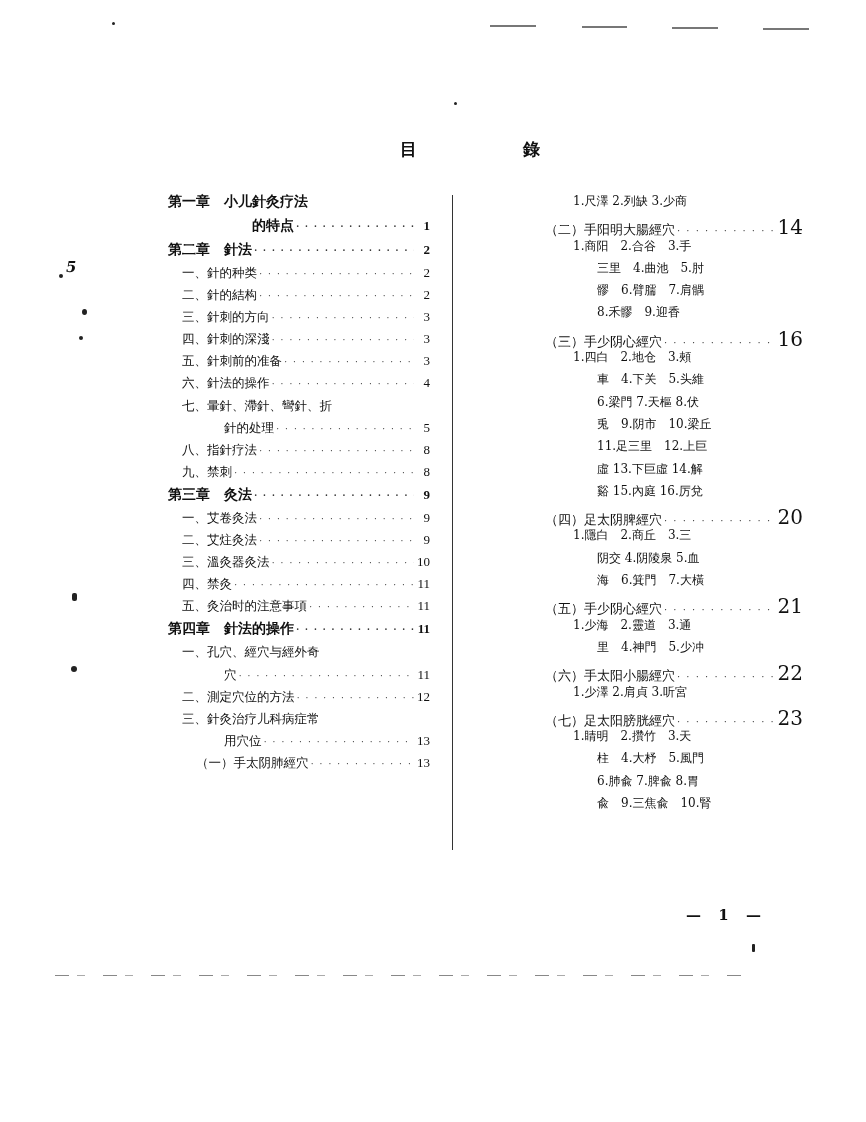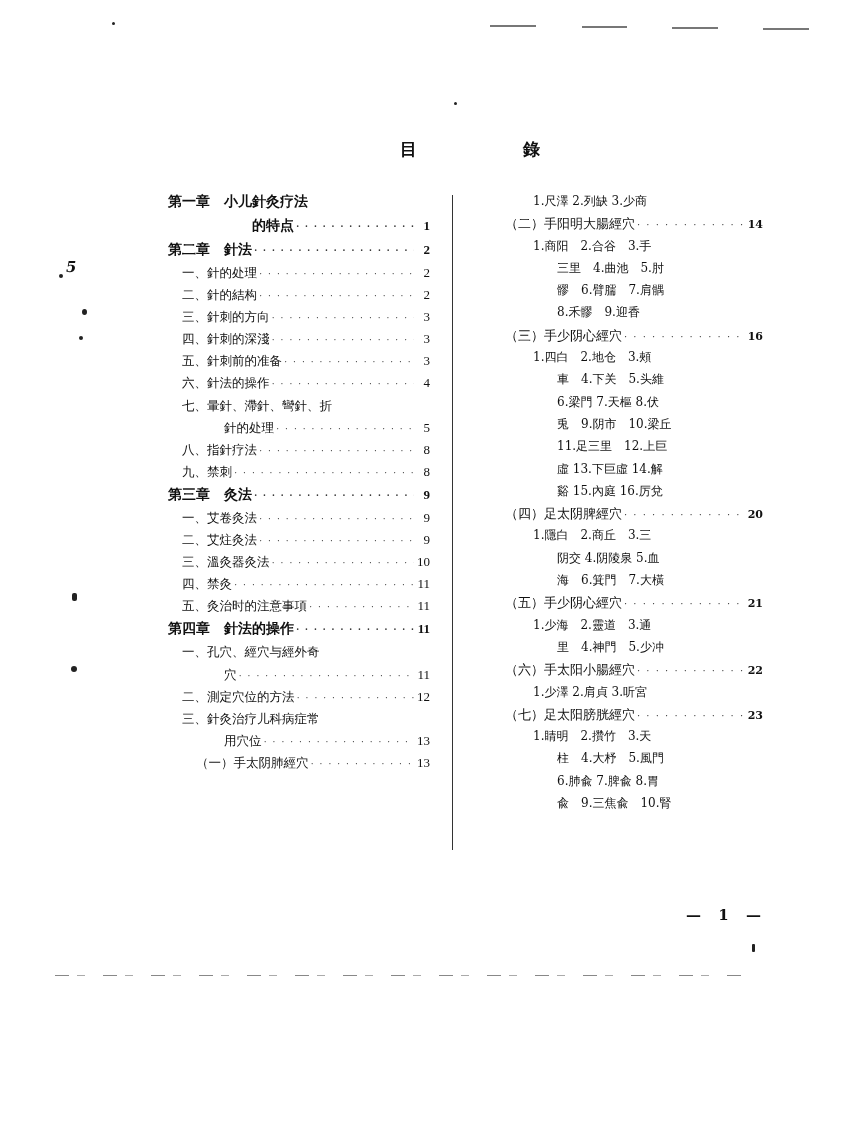--- a/index.html
+++ b/index.html
@@ -26,7 +26,7 @@
   .ind2 { padding-left:84px; }
   .ind3 { padding-left:28px; }
   .ind-cont { padding-left:42px; }
-  .rrow { white-space:nowrap; height:22.3px; font-size:12px; display:flex; align-items:baseline; }
+  .rrow { white-space:nowrap; height:22.3px; font-size:12px; display:flex; align-items:baseline;margin-left:40px; }
   .rrow.sec { font-size:13px; }
   .rrow.sec .pg { font-weight:bold; font-size:11px; }
   .rrow .dots { flex:1 1 auto; overflow:hidden; letter-spacing:1.5px; font-size:10px; margin:0 2px; color:#333; }

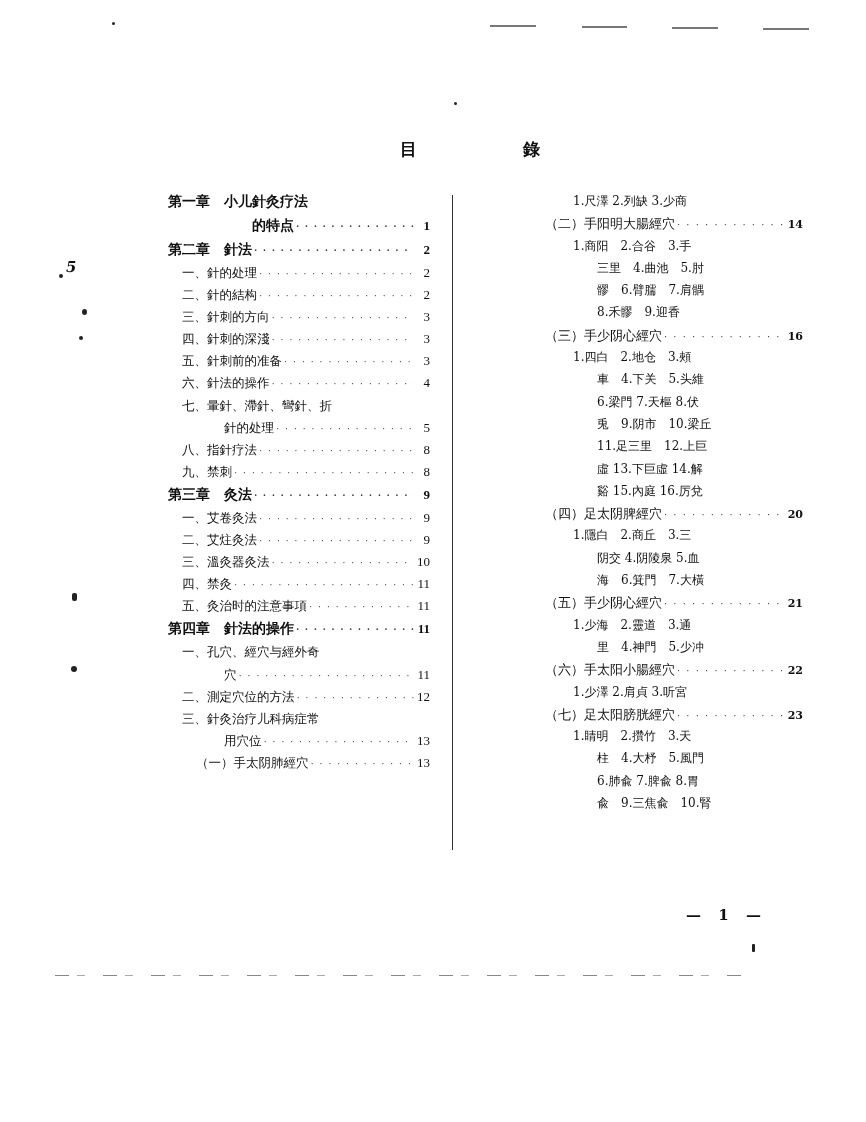--- a/index.html
+++ b/index.html
@@ -28,7 +28,7 @@
   .ind-cont { padding-left:42px; }
   .rrow { white-space:nowrap; height:22.3px; font-size:12px; display:flex; align-items:baseline;margin-left:40px; }
   .rrow.sec { font-size:13px; }
-  .rrow.sec .pg { font-weight:bold; font-size:11px; }
+  .rrow.sec .pg { font-weight:normal; font-size:20px; }
   .rrow .dots { flex:1 1 auto; overflow:hidden; letter-spacing:1.5px; font-size:10px; margin:0 2px; color:#333; }
   .rrow .dots::before { content:"· · · · · · · · · · · · · · ·"; }
   .rrow.points { padding-left:32px; }

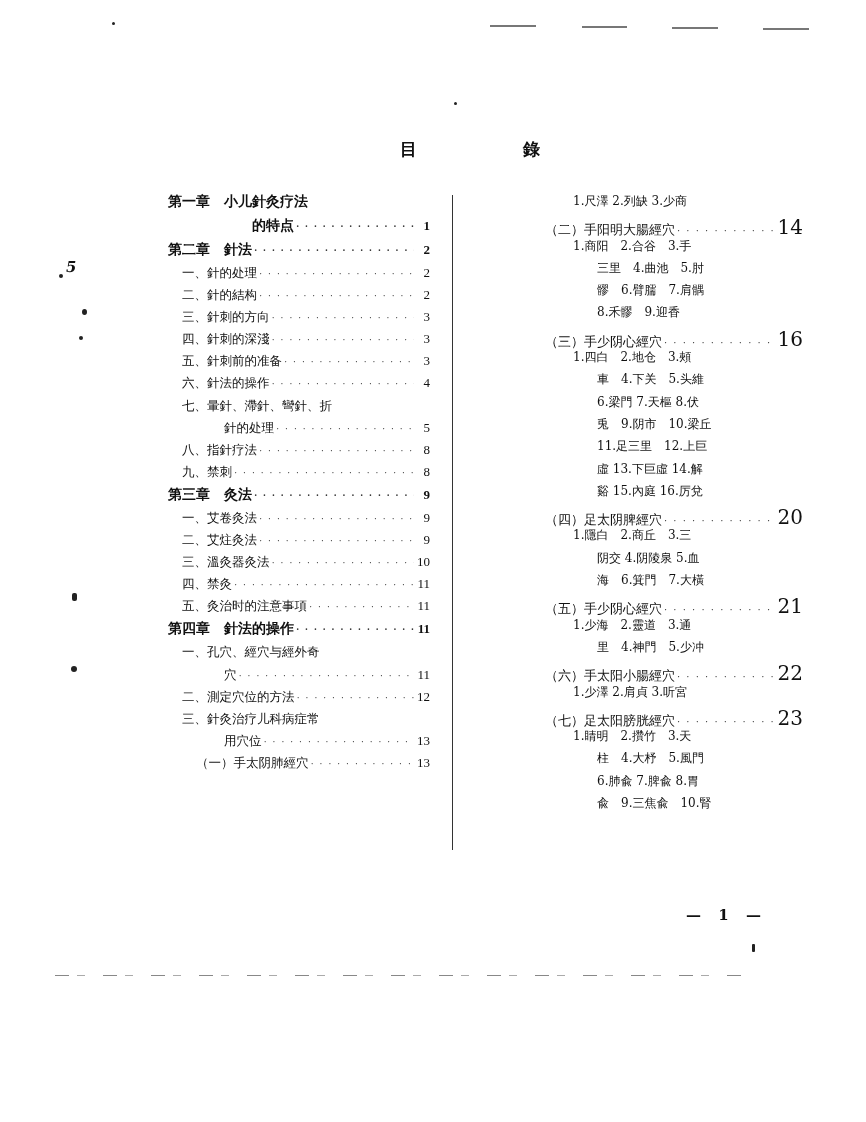--- a/index.html
+++ b/index.html
@@ -68,7 +68,7 @@
       <span class="pg">2</span>
     </div>
     <div class="row ind1">
-      <span class="txt">一、針的处理</span>
+      <span class="txt">一、針的种类</span>
       <span class="dots"></span>
       <span class="pg">2</span>
     </div>

